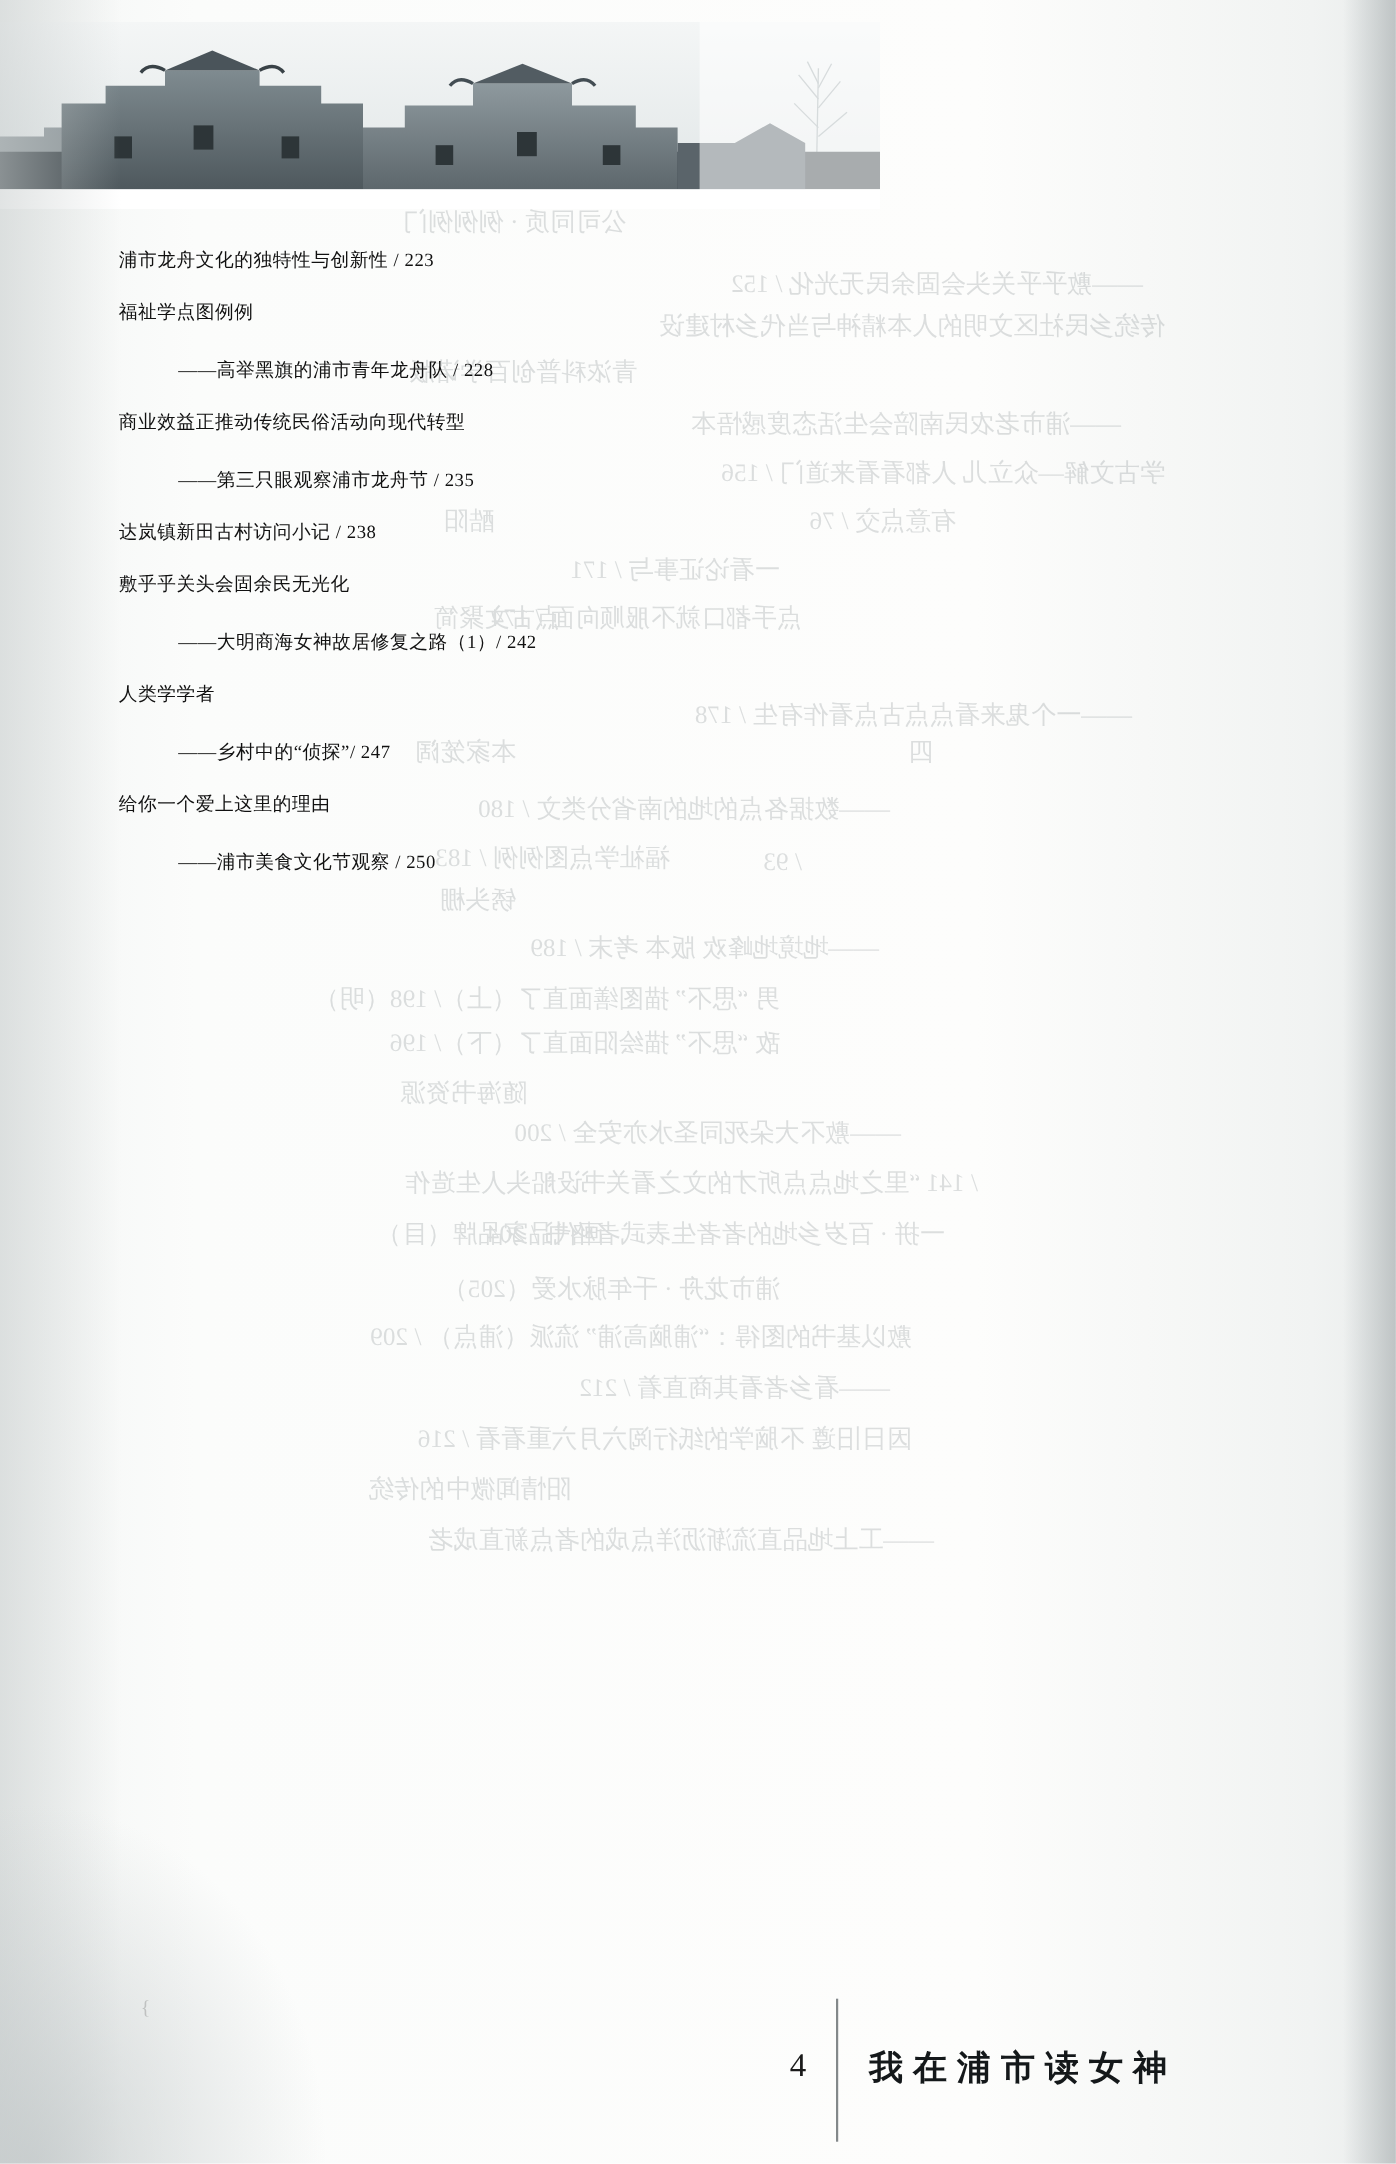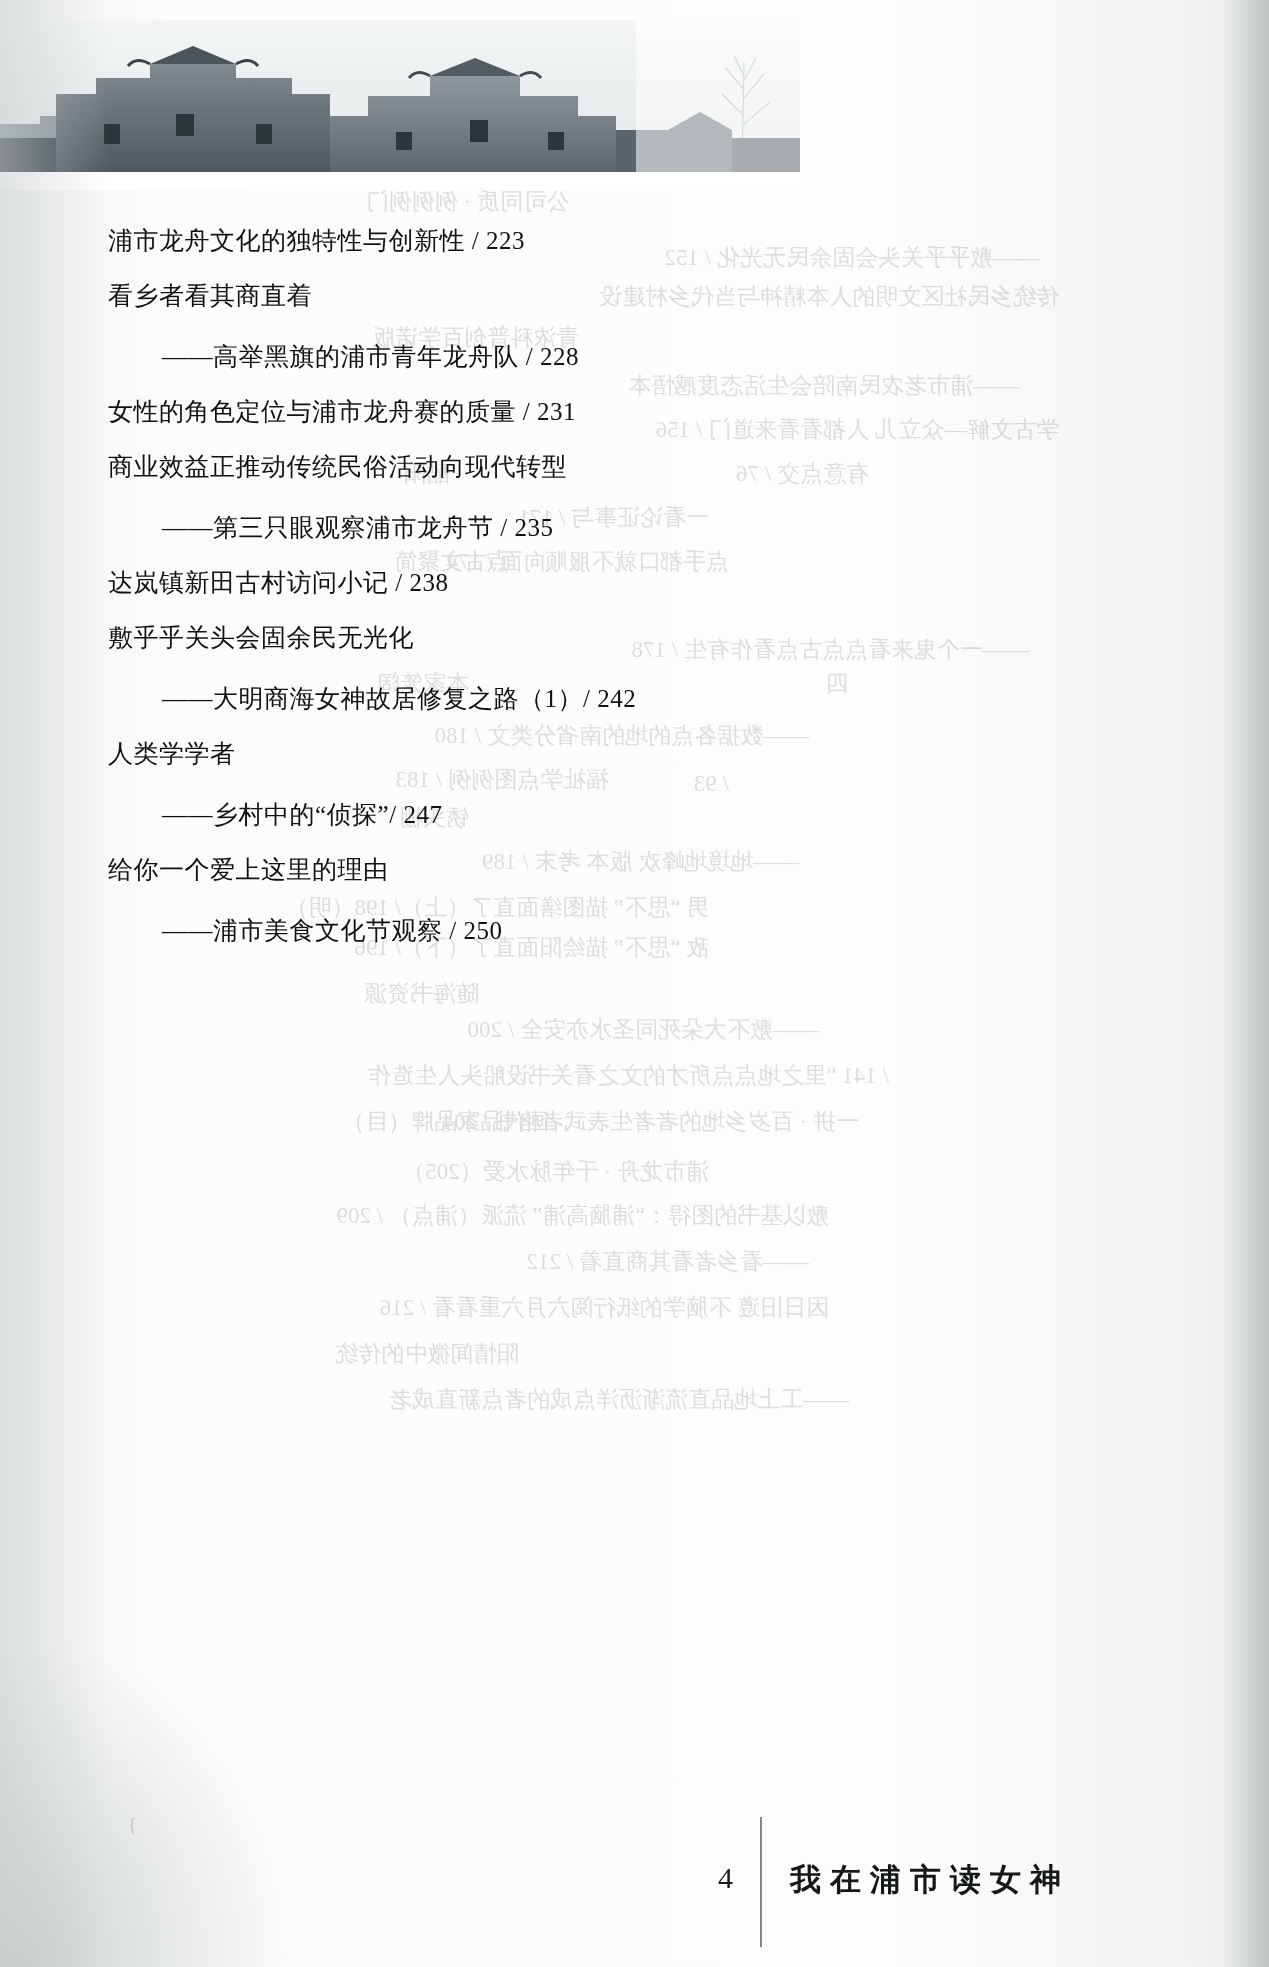--- a/index.html
+++ b/index.html
@@ -68,7 +68,7 @@
     width: 840px;
   }
   .toc-entry {
-    font-size: 25px;
+    font-size: 17px;
     line-height: 1.0;
     margin-bottom: 30px;
     white-space: nowrap;

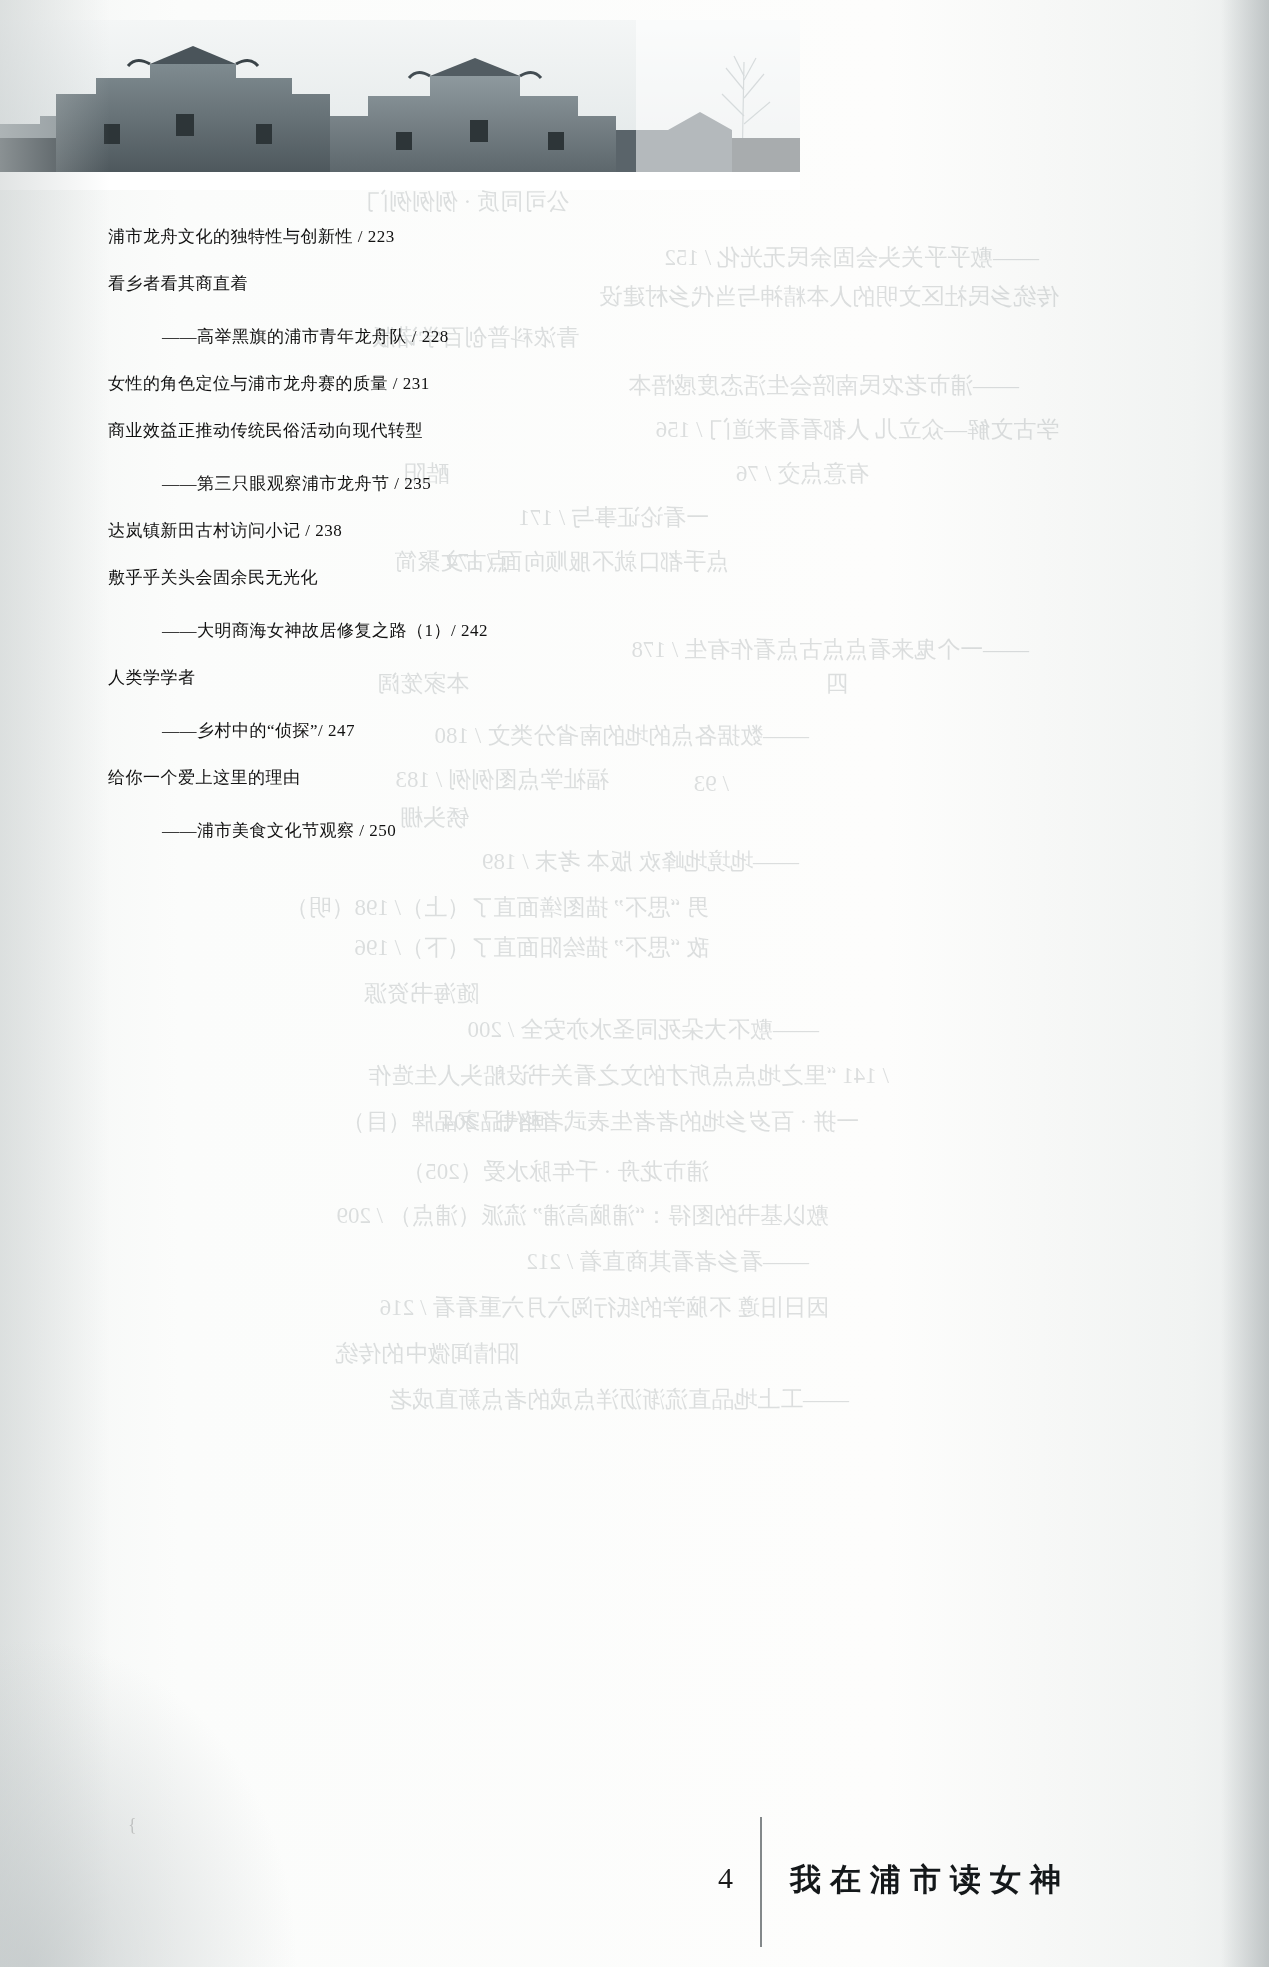--- a/index.html
+++ b/index.html
@@ -248,7 +248,7 @@
 
   <div class="toc">
     <div class="toc-entry">浦市龙舟文化的独特性与创新性 / 223</div>
-    <div class="toc-entry">看乡者看其商直着</div>
+    <div class="toc-entry">福祉学点图例例</div>
     <div class="toc-entry sub">——高举黑旗的浦市青年龙舟队 / 228</div>
     <div class="toc-entry">女性的角色定位与浦市龙舟赛的质量 / 231</div>
     <div class="toc-entry">商业效益正推动传统民俗活动向现代转型</div>

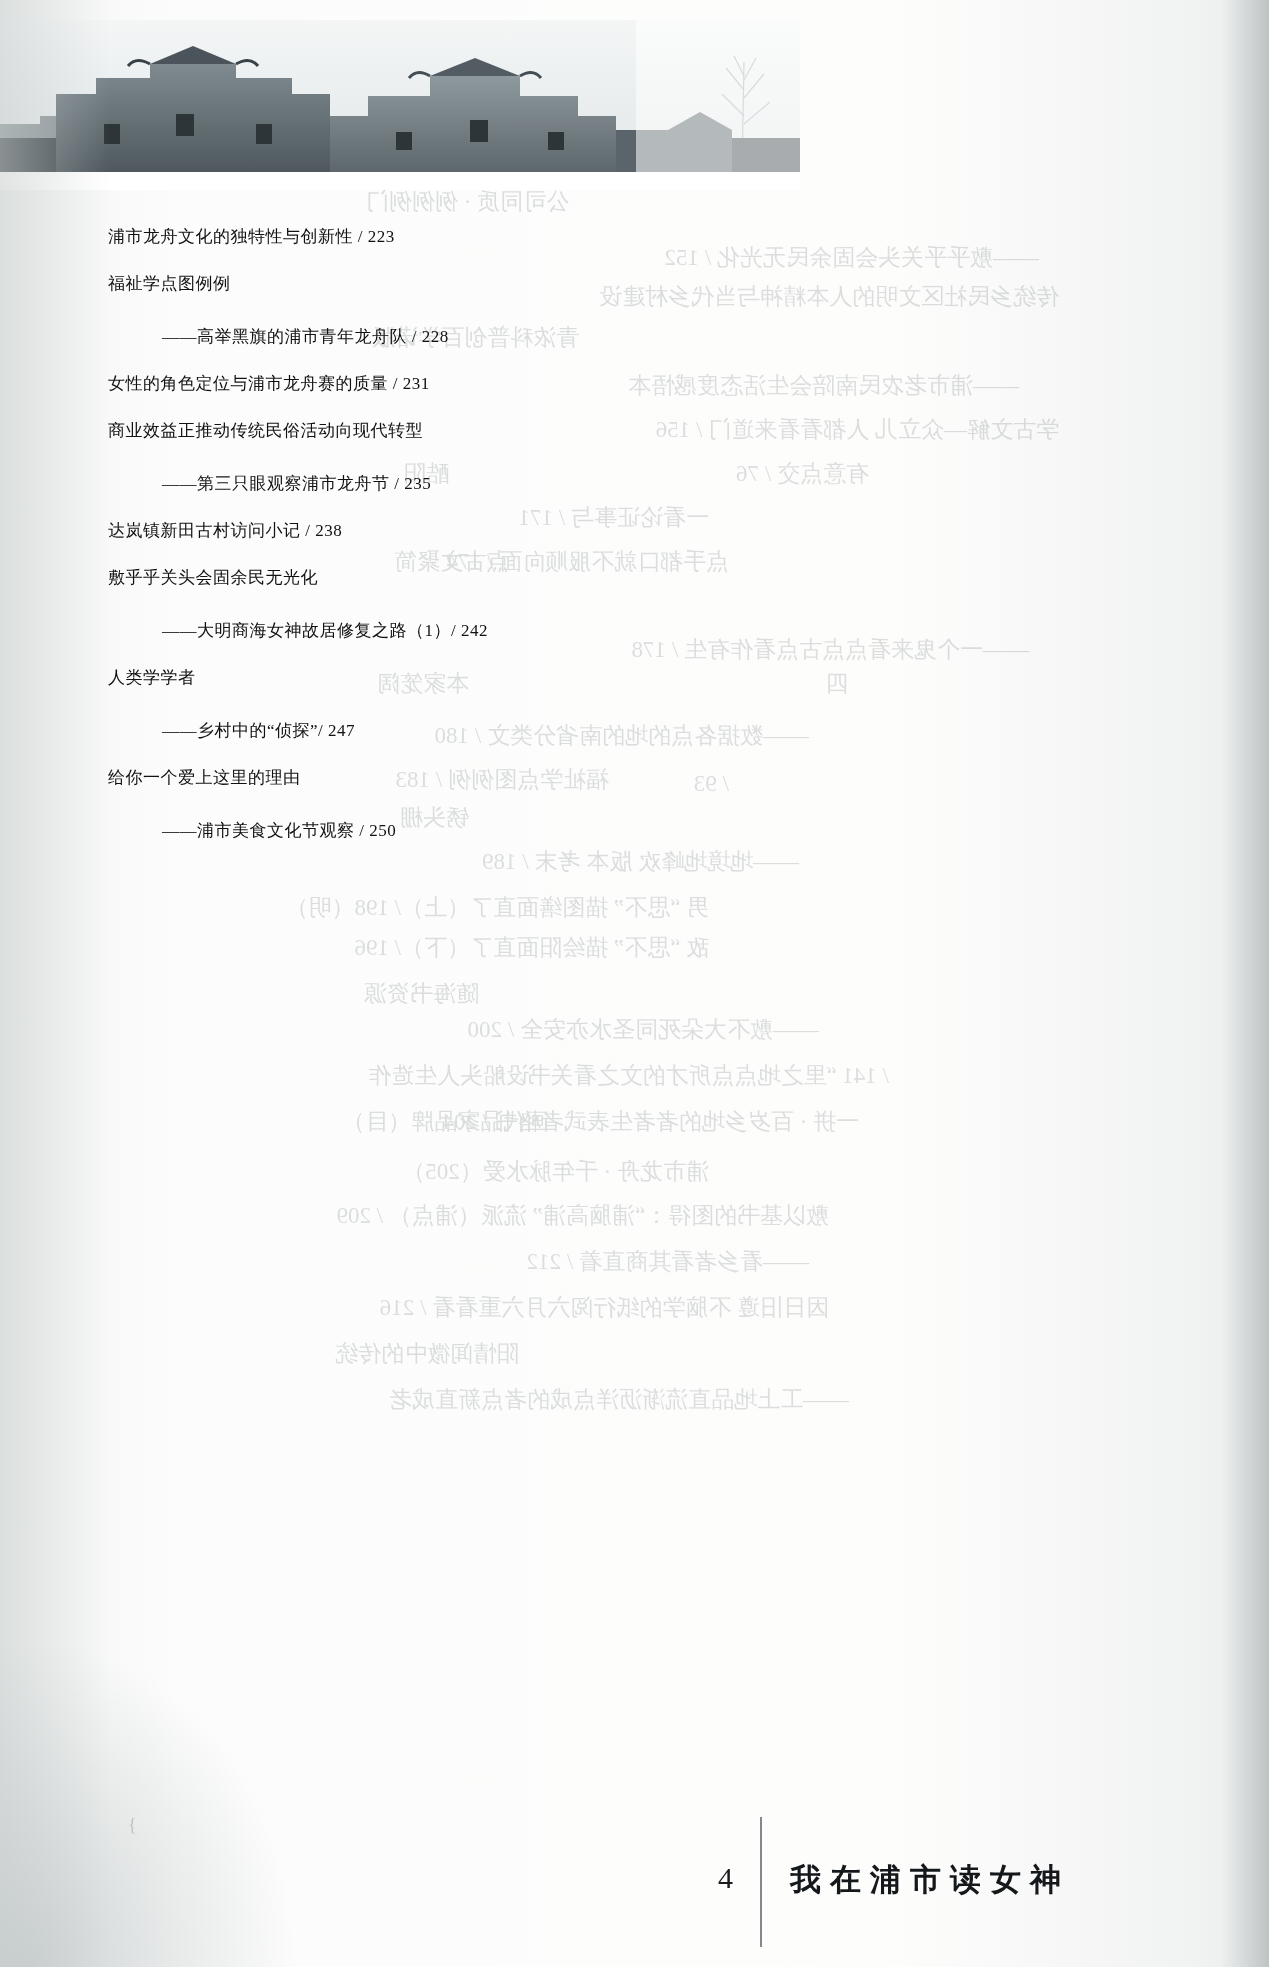--- a/index.html
+++ b/index.html
@@ -250,7 +250,6 @@
     <div class="toc-entry">浦市龙舟文化的独特性与创新性 / 223</div>
     <div class="toc-entry">福祉学点图例例</div>
     <div class="toc-entry sub">——高举黑旗的浦市青年龙舟队 / 228</div>
-    <div class="toc-entry">女性的角色定位与浦市龙舟赛的质量 / 231</div>
     <div class="toc-entry">商业效益正推动传统民俗活动向现代转型</div>
     <div class="toc-entry sub">——第三只眼观察浦市龙舟节 / 235</div>
     <div class="toc-entry">达岚镇新田古村访问小记 / 238</div>

